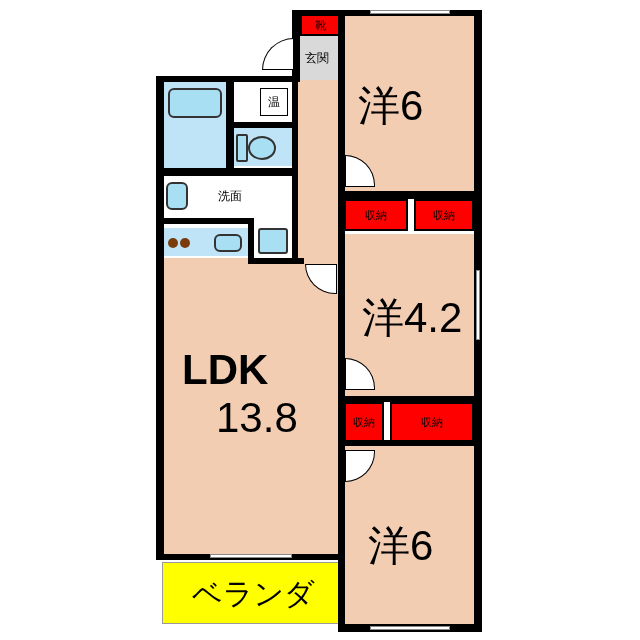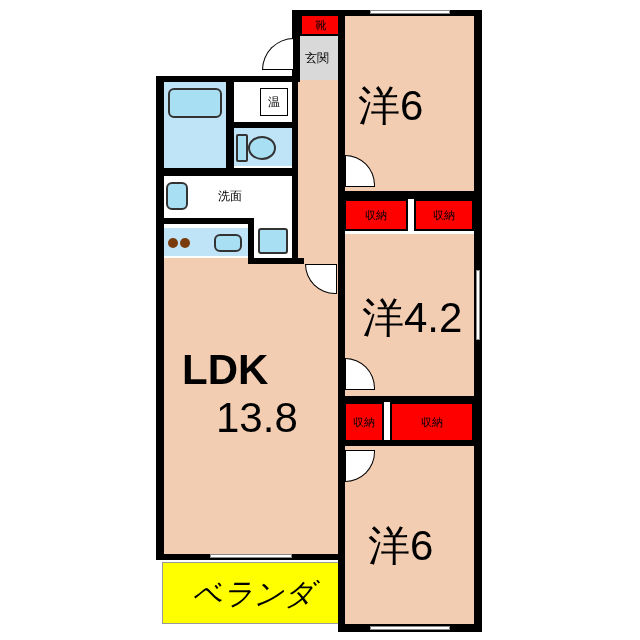--- a/index.html
+++ b/index.html
@@ -65,7 +65,7 @@
   </div>
 
 <div class="abs" style="left:162px;top:562px;width:178px;height:62px;background:#ffff00;border:1px solid #999;"></div>
-<div class="label" style="left:192px;top:574px;font-size:30px;font-style:italic;">ベランダ</div>
+<div class="label" style="left:192px;top:574px;font-size:30px;">ベランダ</div>
 
 <div class="wall" style="left:292px;top:10px;width:190px;height:6px;"></div>
 <div class="wall" style="left:474px;top:10px;width:8px;height:622px;"></div>

